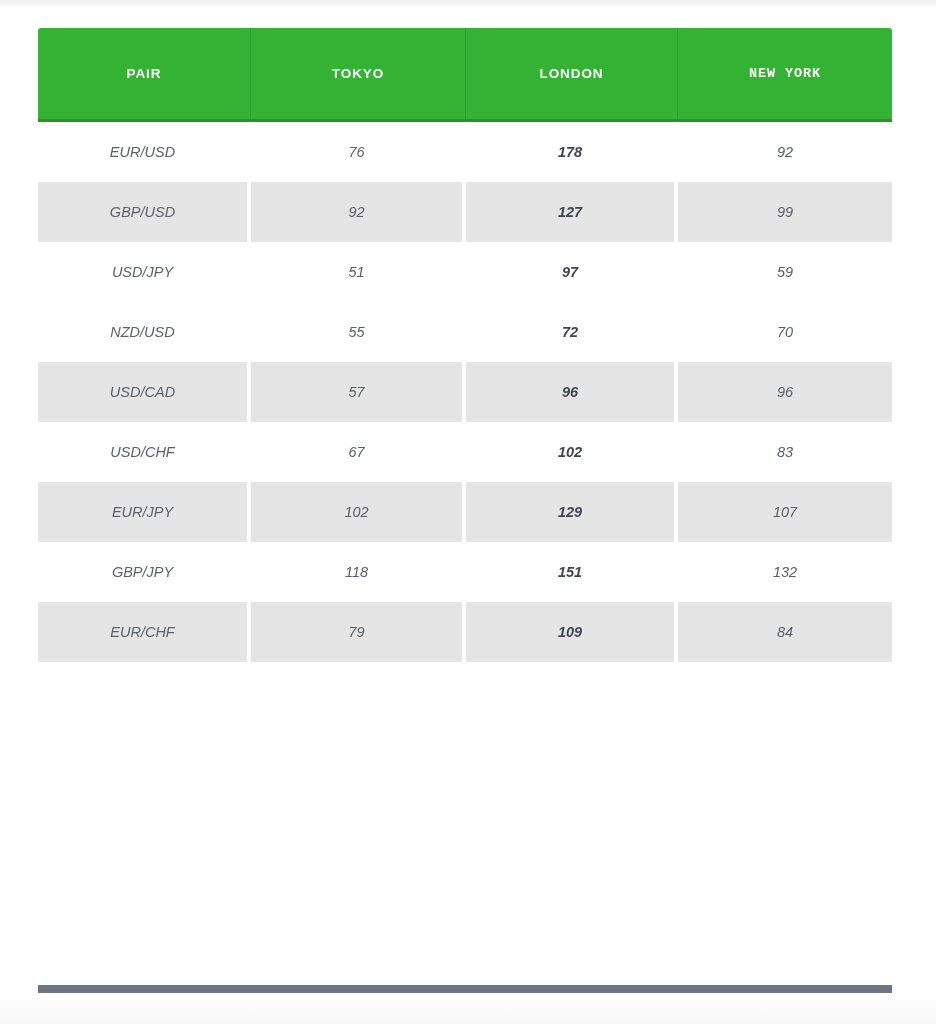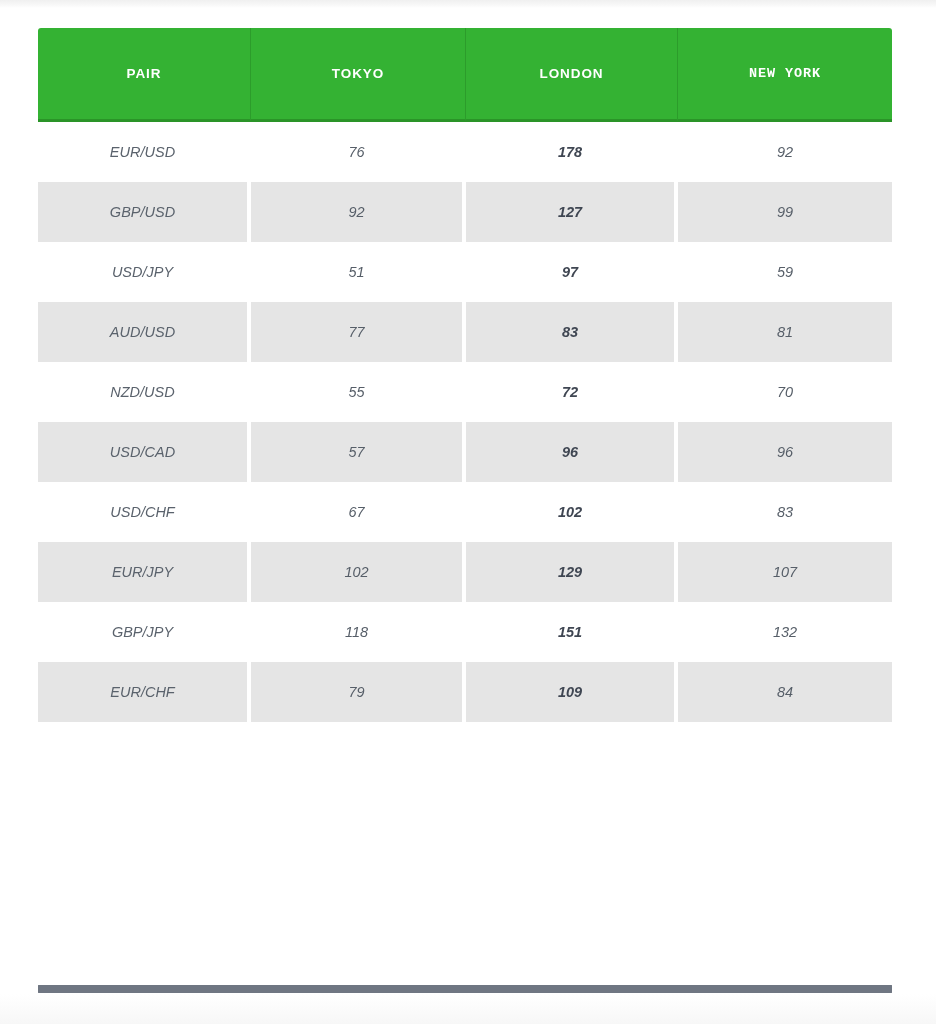--- a/index.html
+++ b/index.html
@@ -167,12 +167,6 @@
           <td class="col-highlight">97</td>
           <td>59</td>
         </tr>
-        <tr class="striped">
-          <td class="col-pair">AUD/USD</td>
-          <td>77</td>
-          <td class="col-highlight">83</td>
-          <td>81</td>
-        </tr>
         <tr>
           <td class="col-pair">NZD/USD</td>
           <td>55</td>

